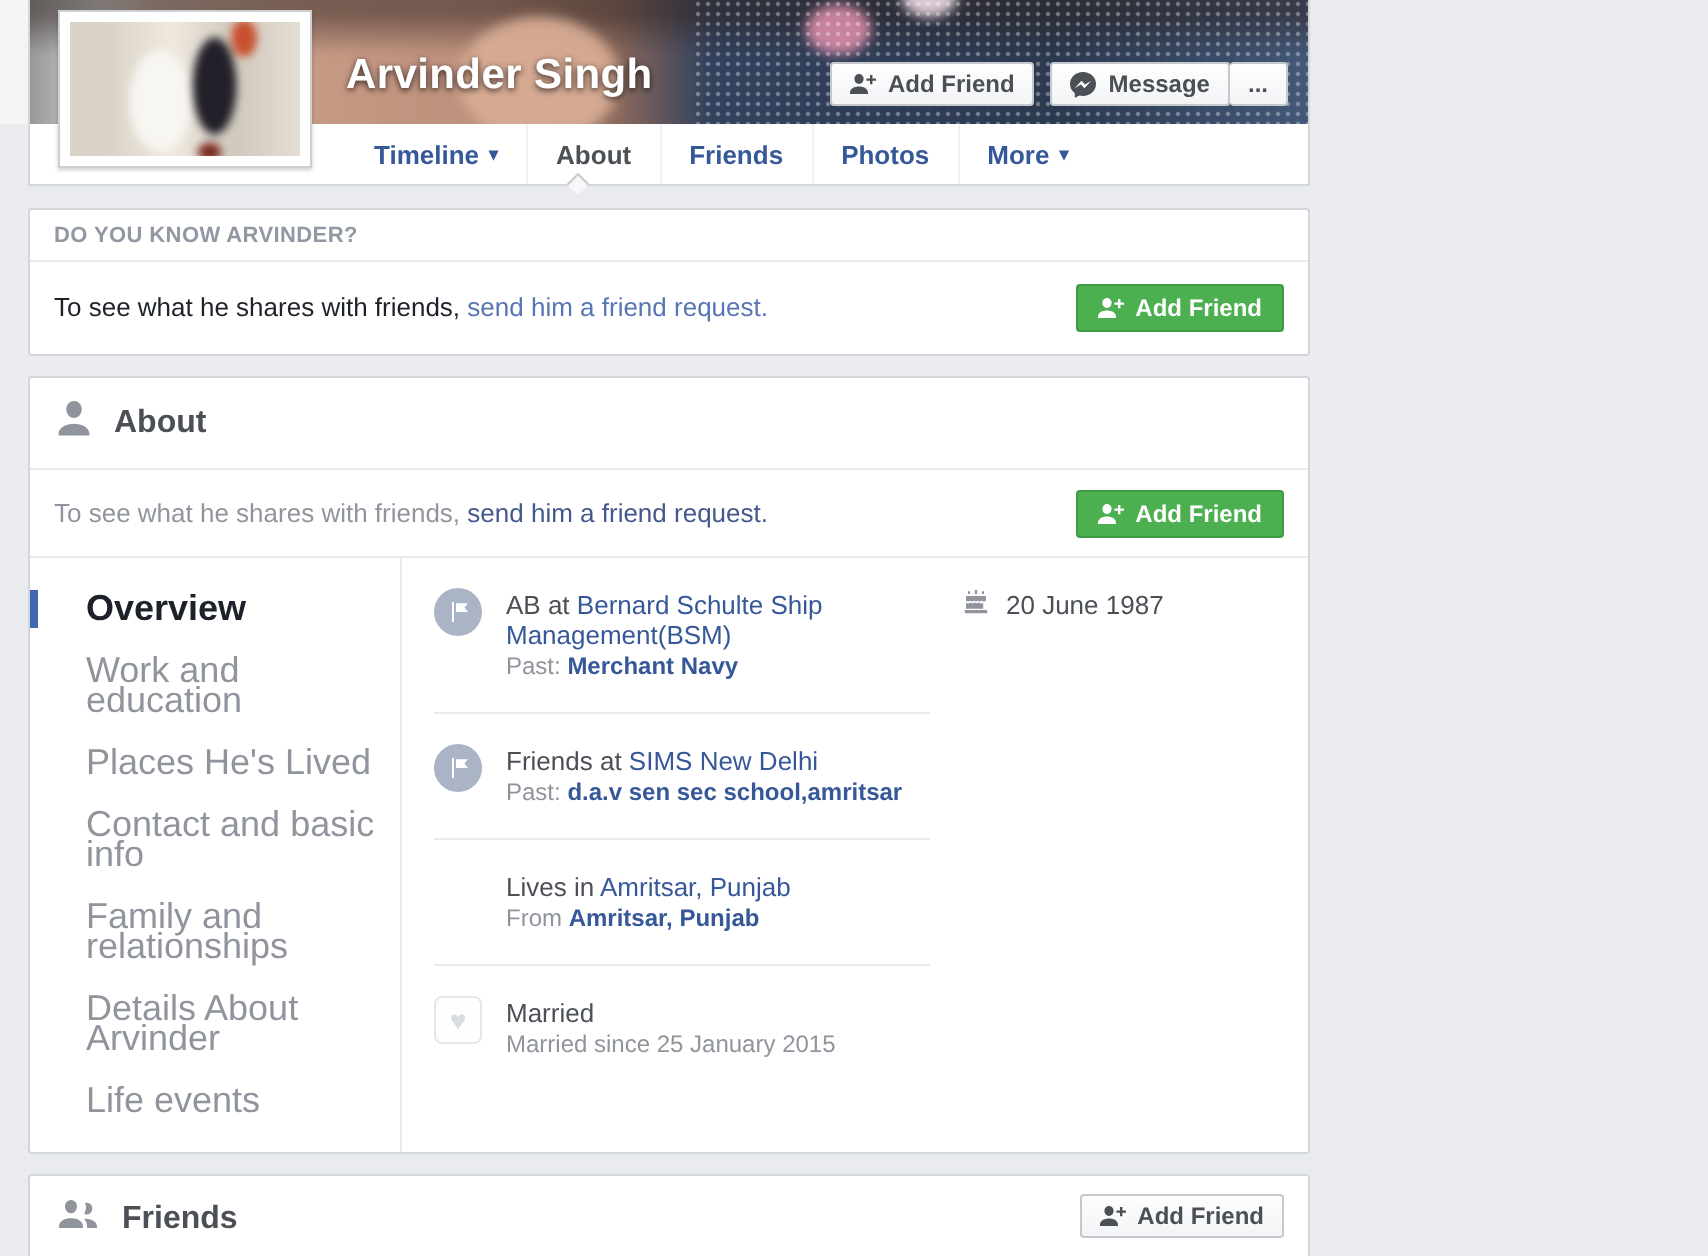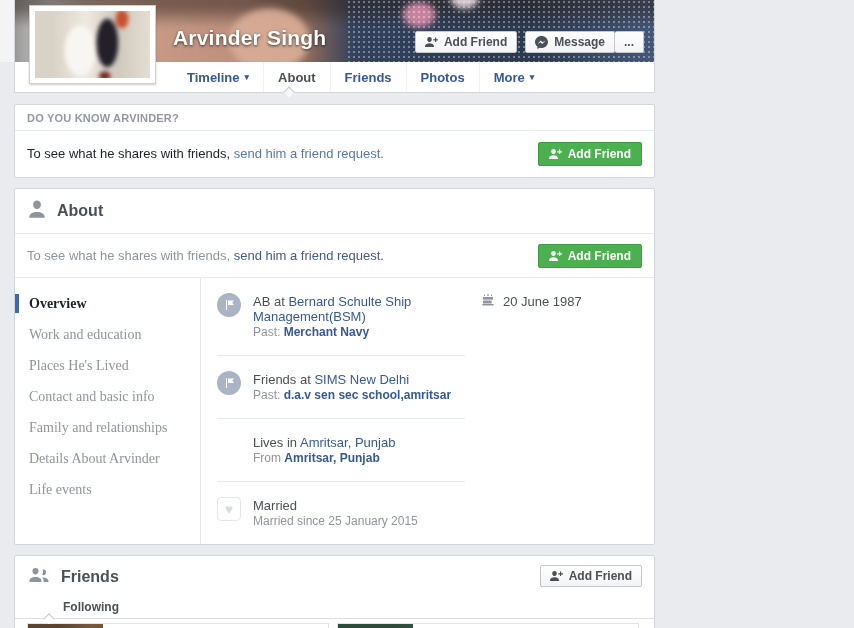--- a/index.html
+++ b/index.html
@@ -72,7 +72,7 @@
   .about-request a{color:#44588c;}
   .about-body{display:flex;min-height:258px;}
   .about-sidebar{width:186px;border-right:1px solid #e9eaed;padding:10px 0;flex:none;}
-  .side-item{position:relative;padding:8px 10px 8px 14px;font-size:14px;color:#90949c;cursor:pointer;line-height:15px;font-family:Liberation Serif, serif;}
+  .side-item{position:relative;padding:8px 10px 8px 28px;font-size:18px;color:#90949c;cursor:pointer;line-height:15px;}
   .side-item.active{color:#1d2129;font-weight:bold;}
   .side-item.active::before{content:"";position:absolute;left:0;top:6px;height:19px;width:4px;background:#4267b2;}
   .about-main{flex:1;display:flex;}

